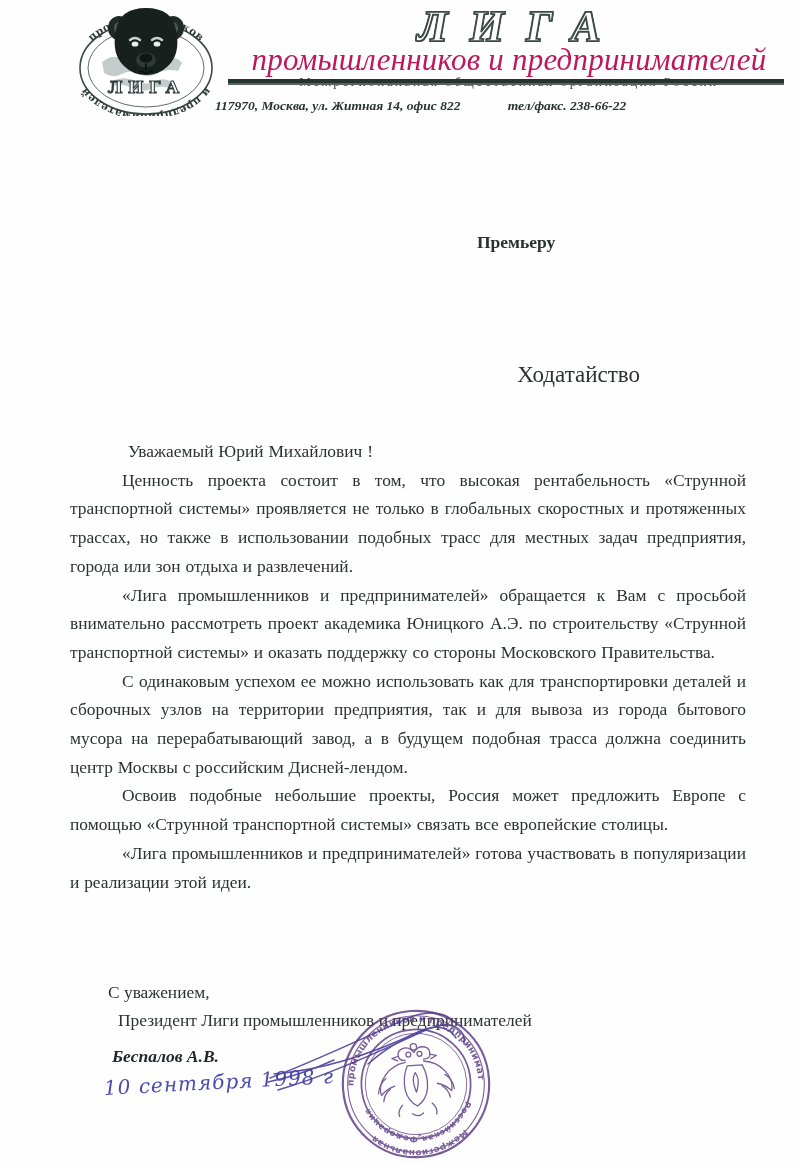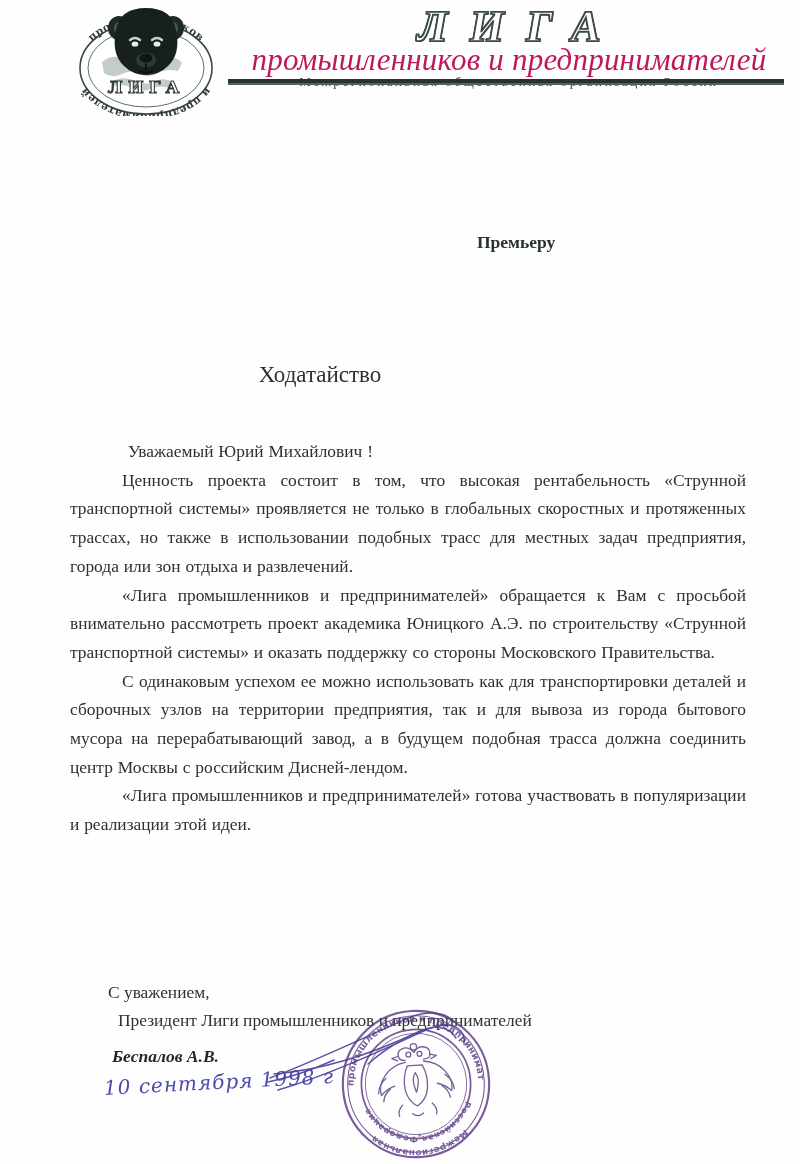--- a/index.html
+++ b/index.html
@@ -258,6 +258,10 @@
 
     <div class="rule-thick"></div>
 
+    <div class="contact-row">
+      <span>117970, Москва, ул. Житная 14, офис 822</span>
+      <span class="contact-phone">тел/факс. 238-66-22</span>
+    </div>
   </div>
 
   <div class="addressee">

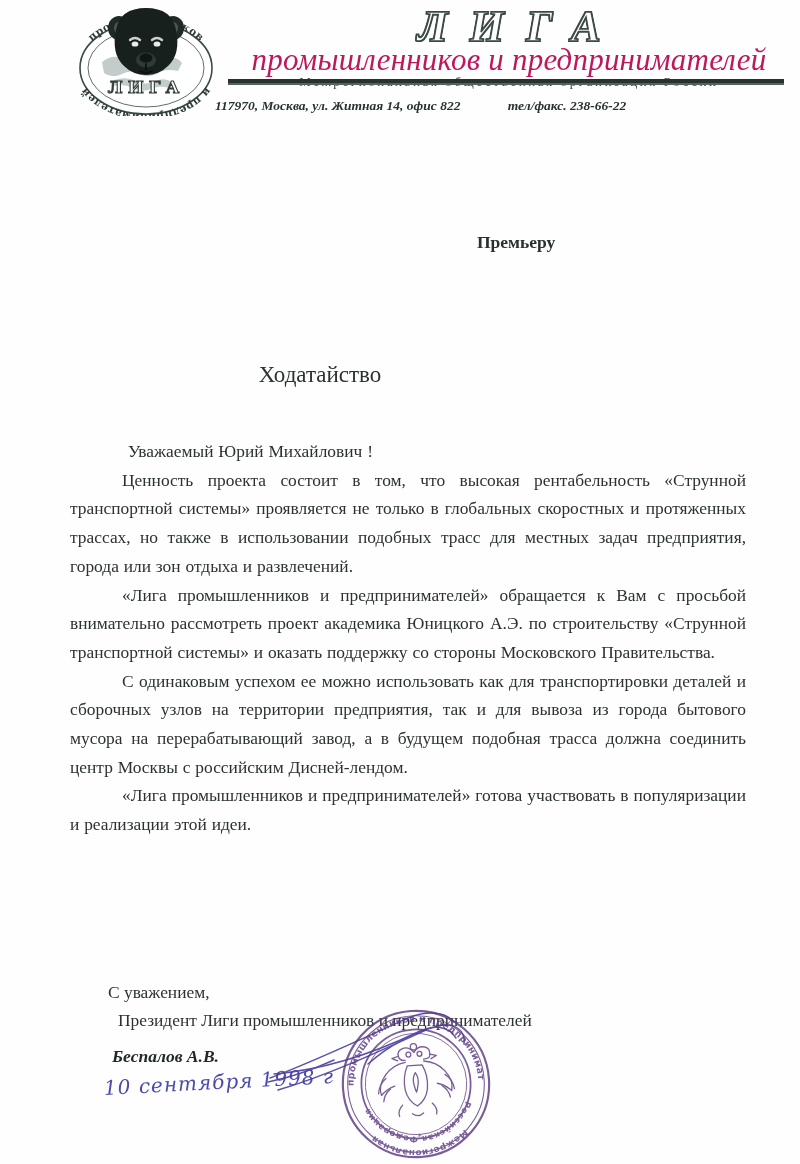--- a/index.html
+++ b/index.html
@@ -125,7 +125,7 @@
     left: 0;
     top: 360px;
     width: 640px;
-    text-align: center;
+    text-align: right;
     font-size: 23px;
     line-height: 30px;
     color: #2b322f;

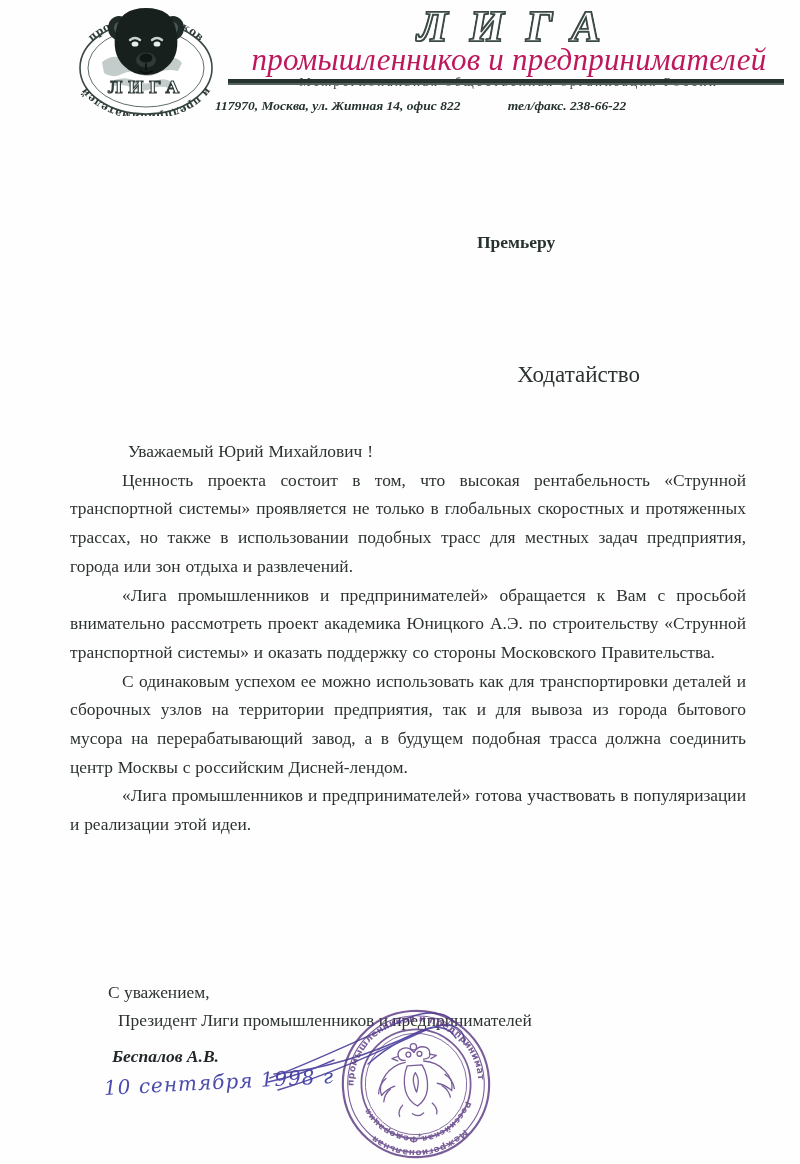--- a/index.html
+++ b/index.html
@@ -275,6 +275,7 @@
     <p>Ценность   проекта состоит в том, что  высокая рентабельность «Струнной транспортной системы» проявляется не только в глобальных скоростных и протяженных трассах, но также в использовании подобных трасс для  местных задач  предприятия, города или зон отдыха и развлечений.</p>
     <p>«Лига промышленников и предпринимателей» обращается к Вам с просьбой  внимательно рассмотреть проект  академика Юницкого А.Э.  по строительству  «Струнной транспортной системы» и оказать  поддержку со стороны Московского Правительства.</p>
     <p>С одинаковым успехом   ее можно использовать  как для транспортировки деталей и сборочных узлов на территории предприятия, так и для вывоза из города бытового мусора на перерабатывающий  завод, а в будущем подобная трасса должна соединить    центр Москвы с российским Дисней-лендом.</p>
+    <p>Освоив подобные небольшие проекты,  Россия может  предложить Европе с помощью  «Струнной транспортной системы»  связать все европейские  столицы.</p>
     <p>«Лига промышленников и предпринимателей» готова участвовать в популяризации  и  реализации  этой идеи.</p>
   </div>
 

